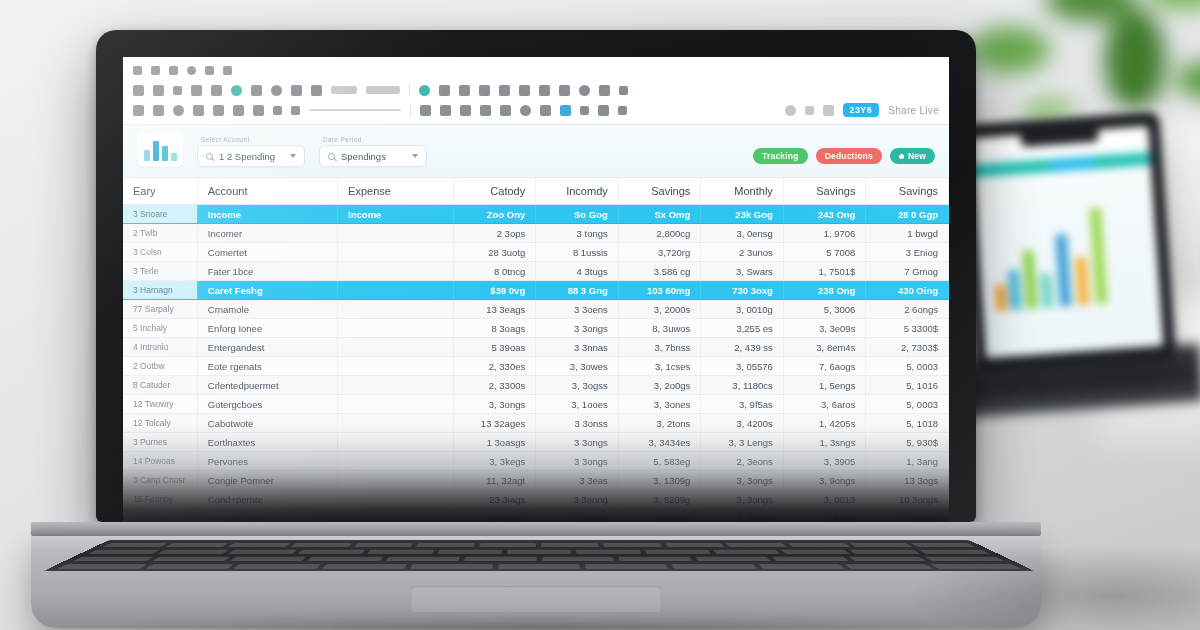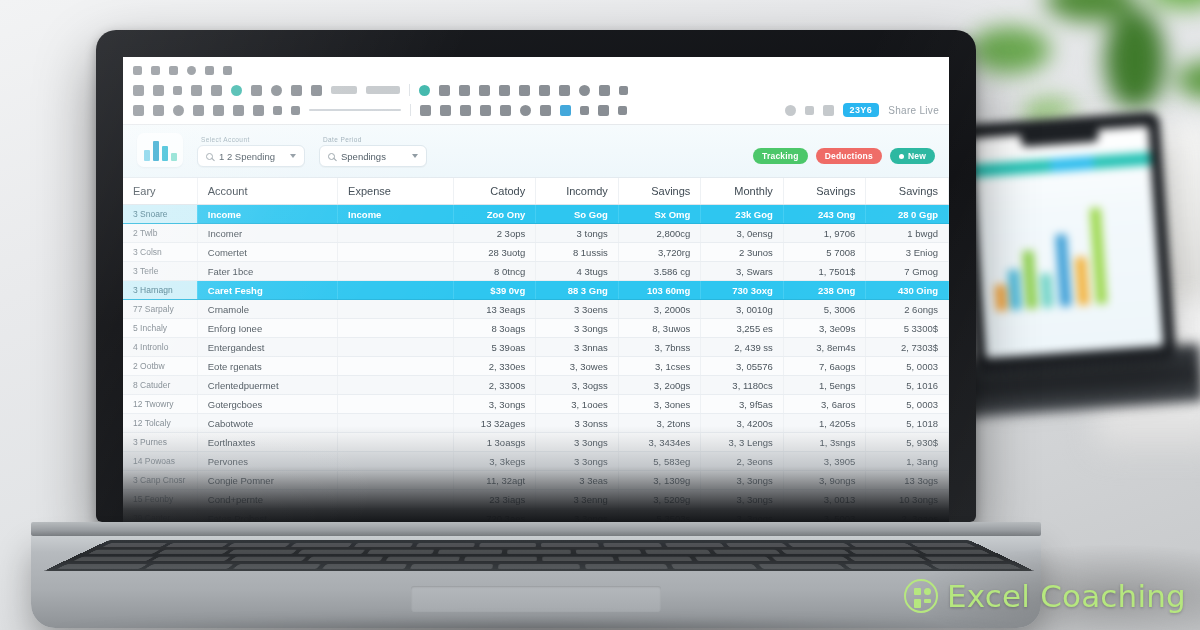--- a/index.html
+++ b/index.html
@@ -720,15 +720,6 @@
   </div>
 
   <div class="logo-glow"></div>
-  <div class="logo">
-    <span class="logo-mark">
-      <i class="lm1"></i>
-        <i class="lm2"></i>
-        <i class="lm3"></i>
-        <i class="lm4"></i>
-    </span>
-    <span class="logo-text">Excel Coaching</span>
-  </div>
 
 </div>
 

